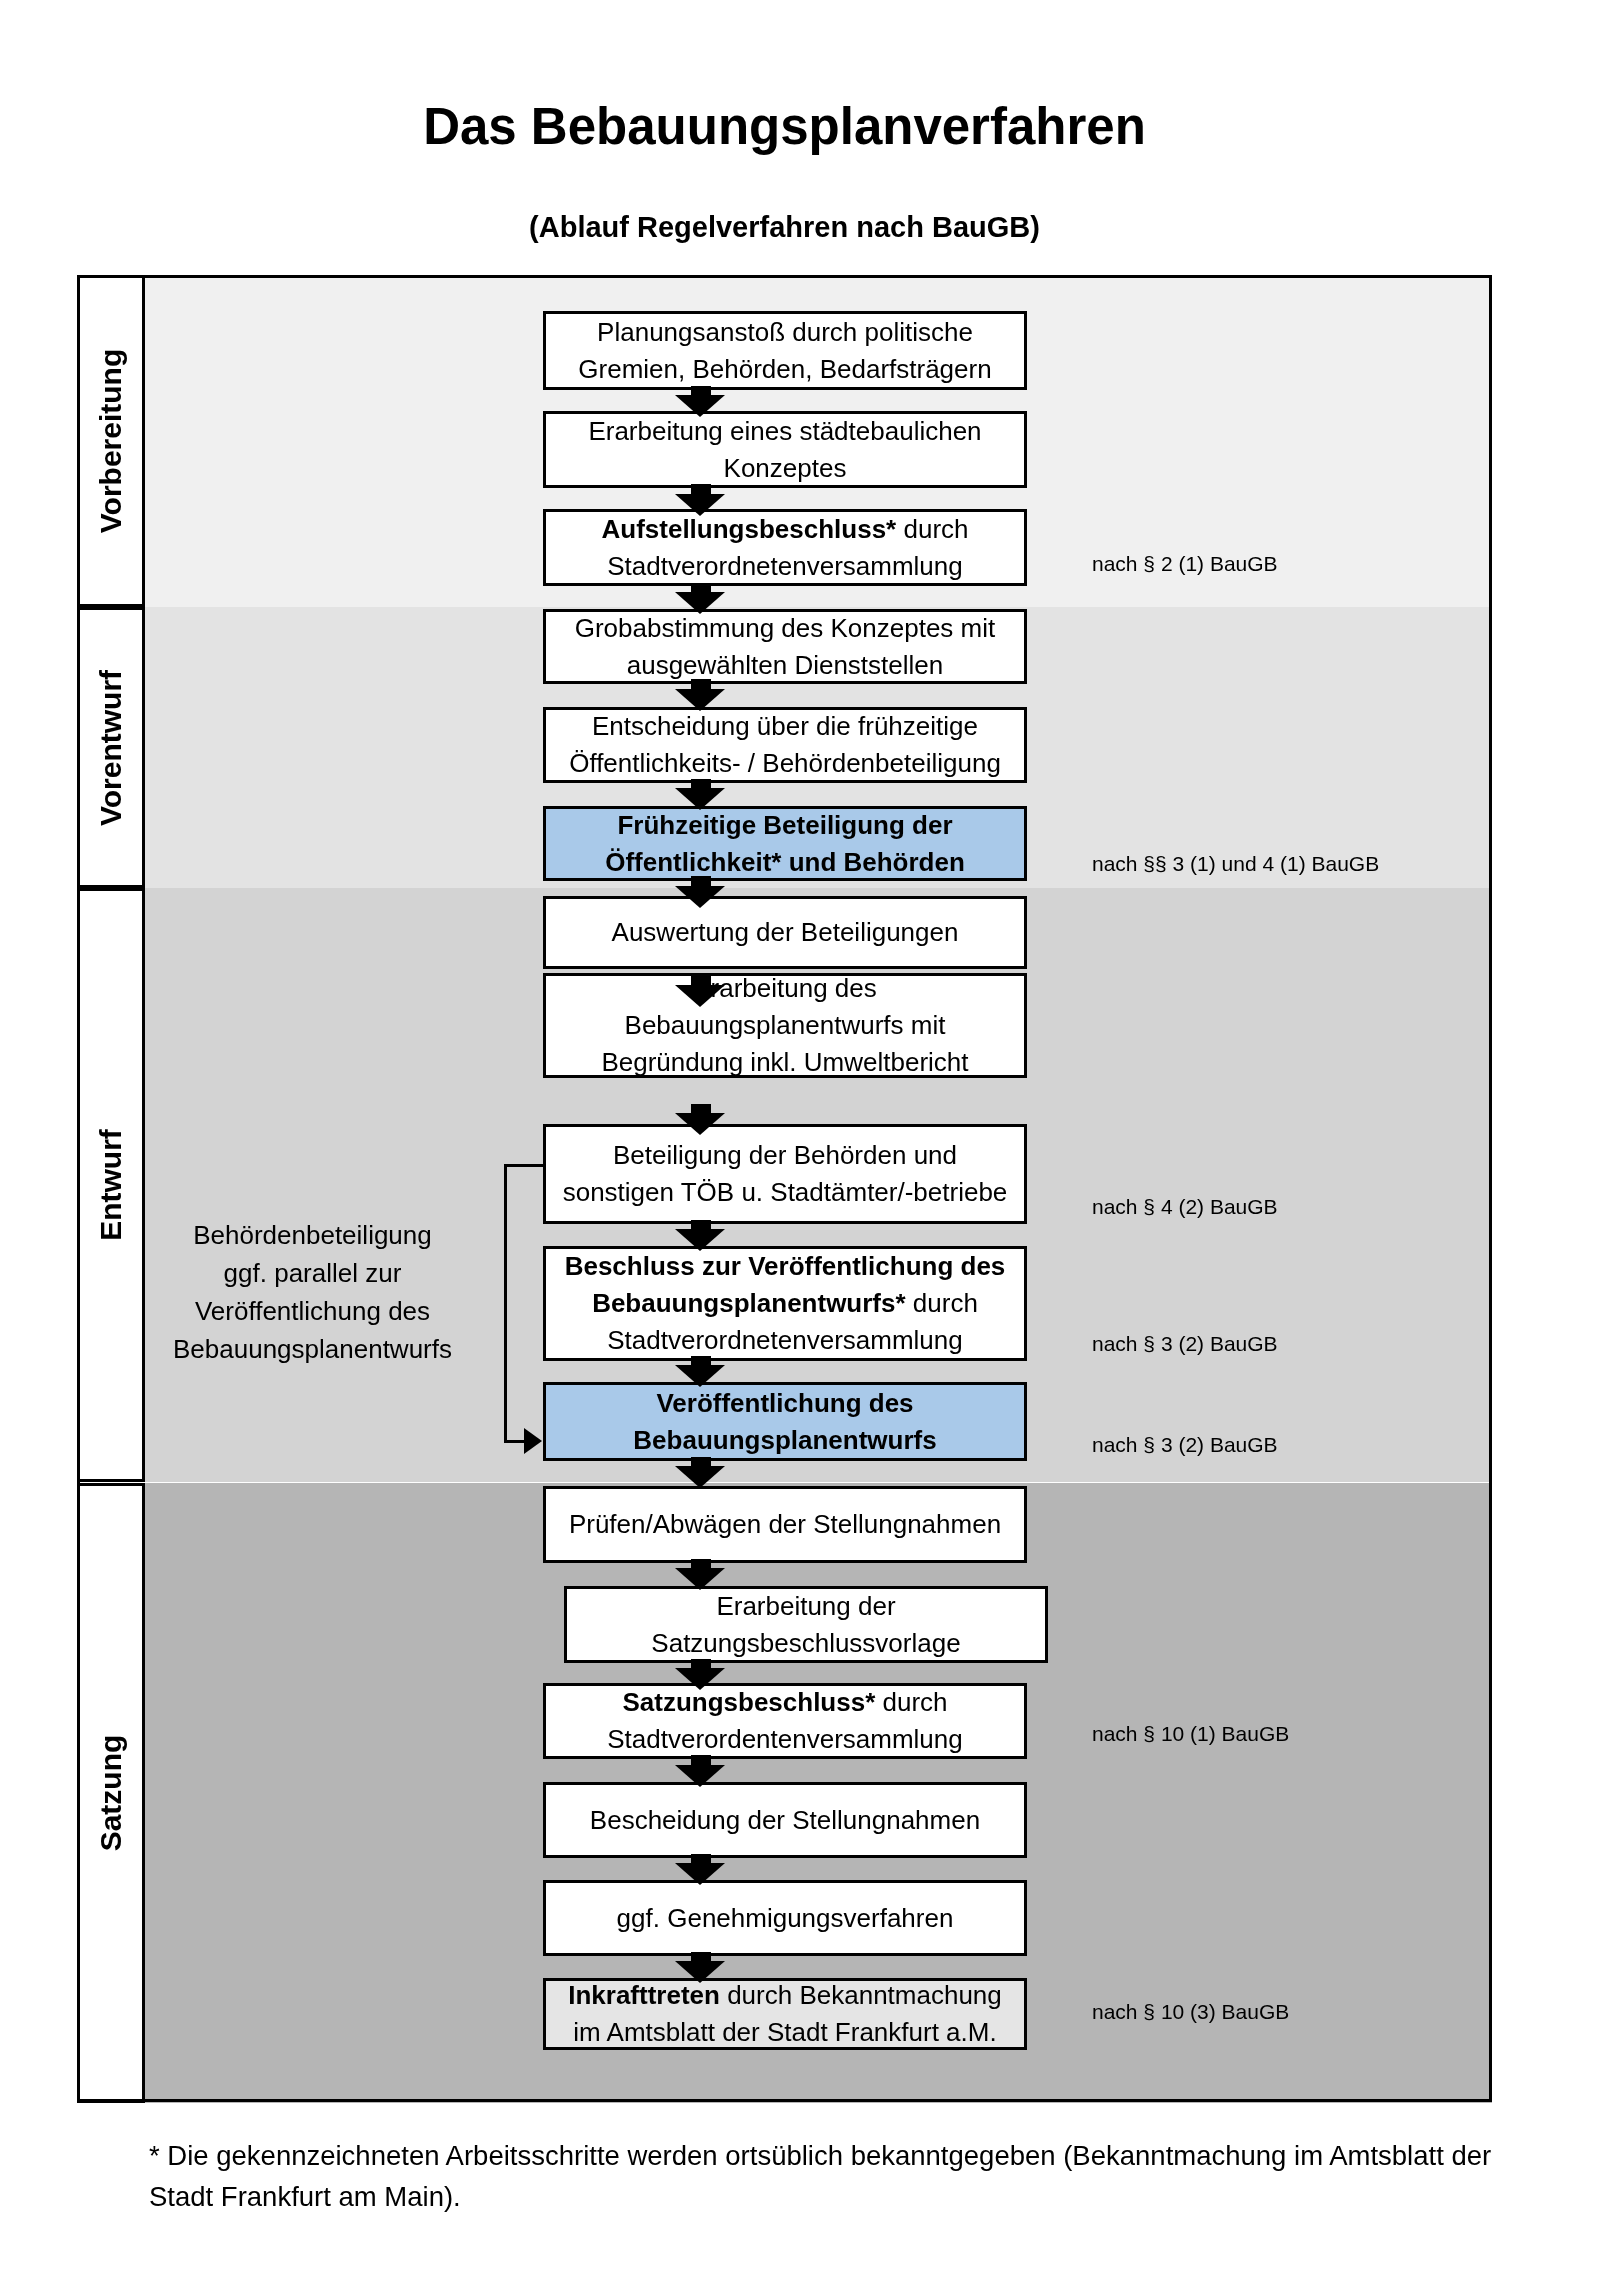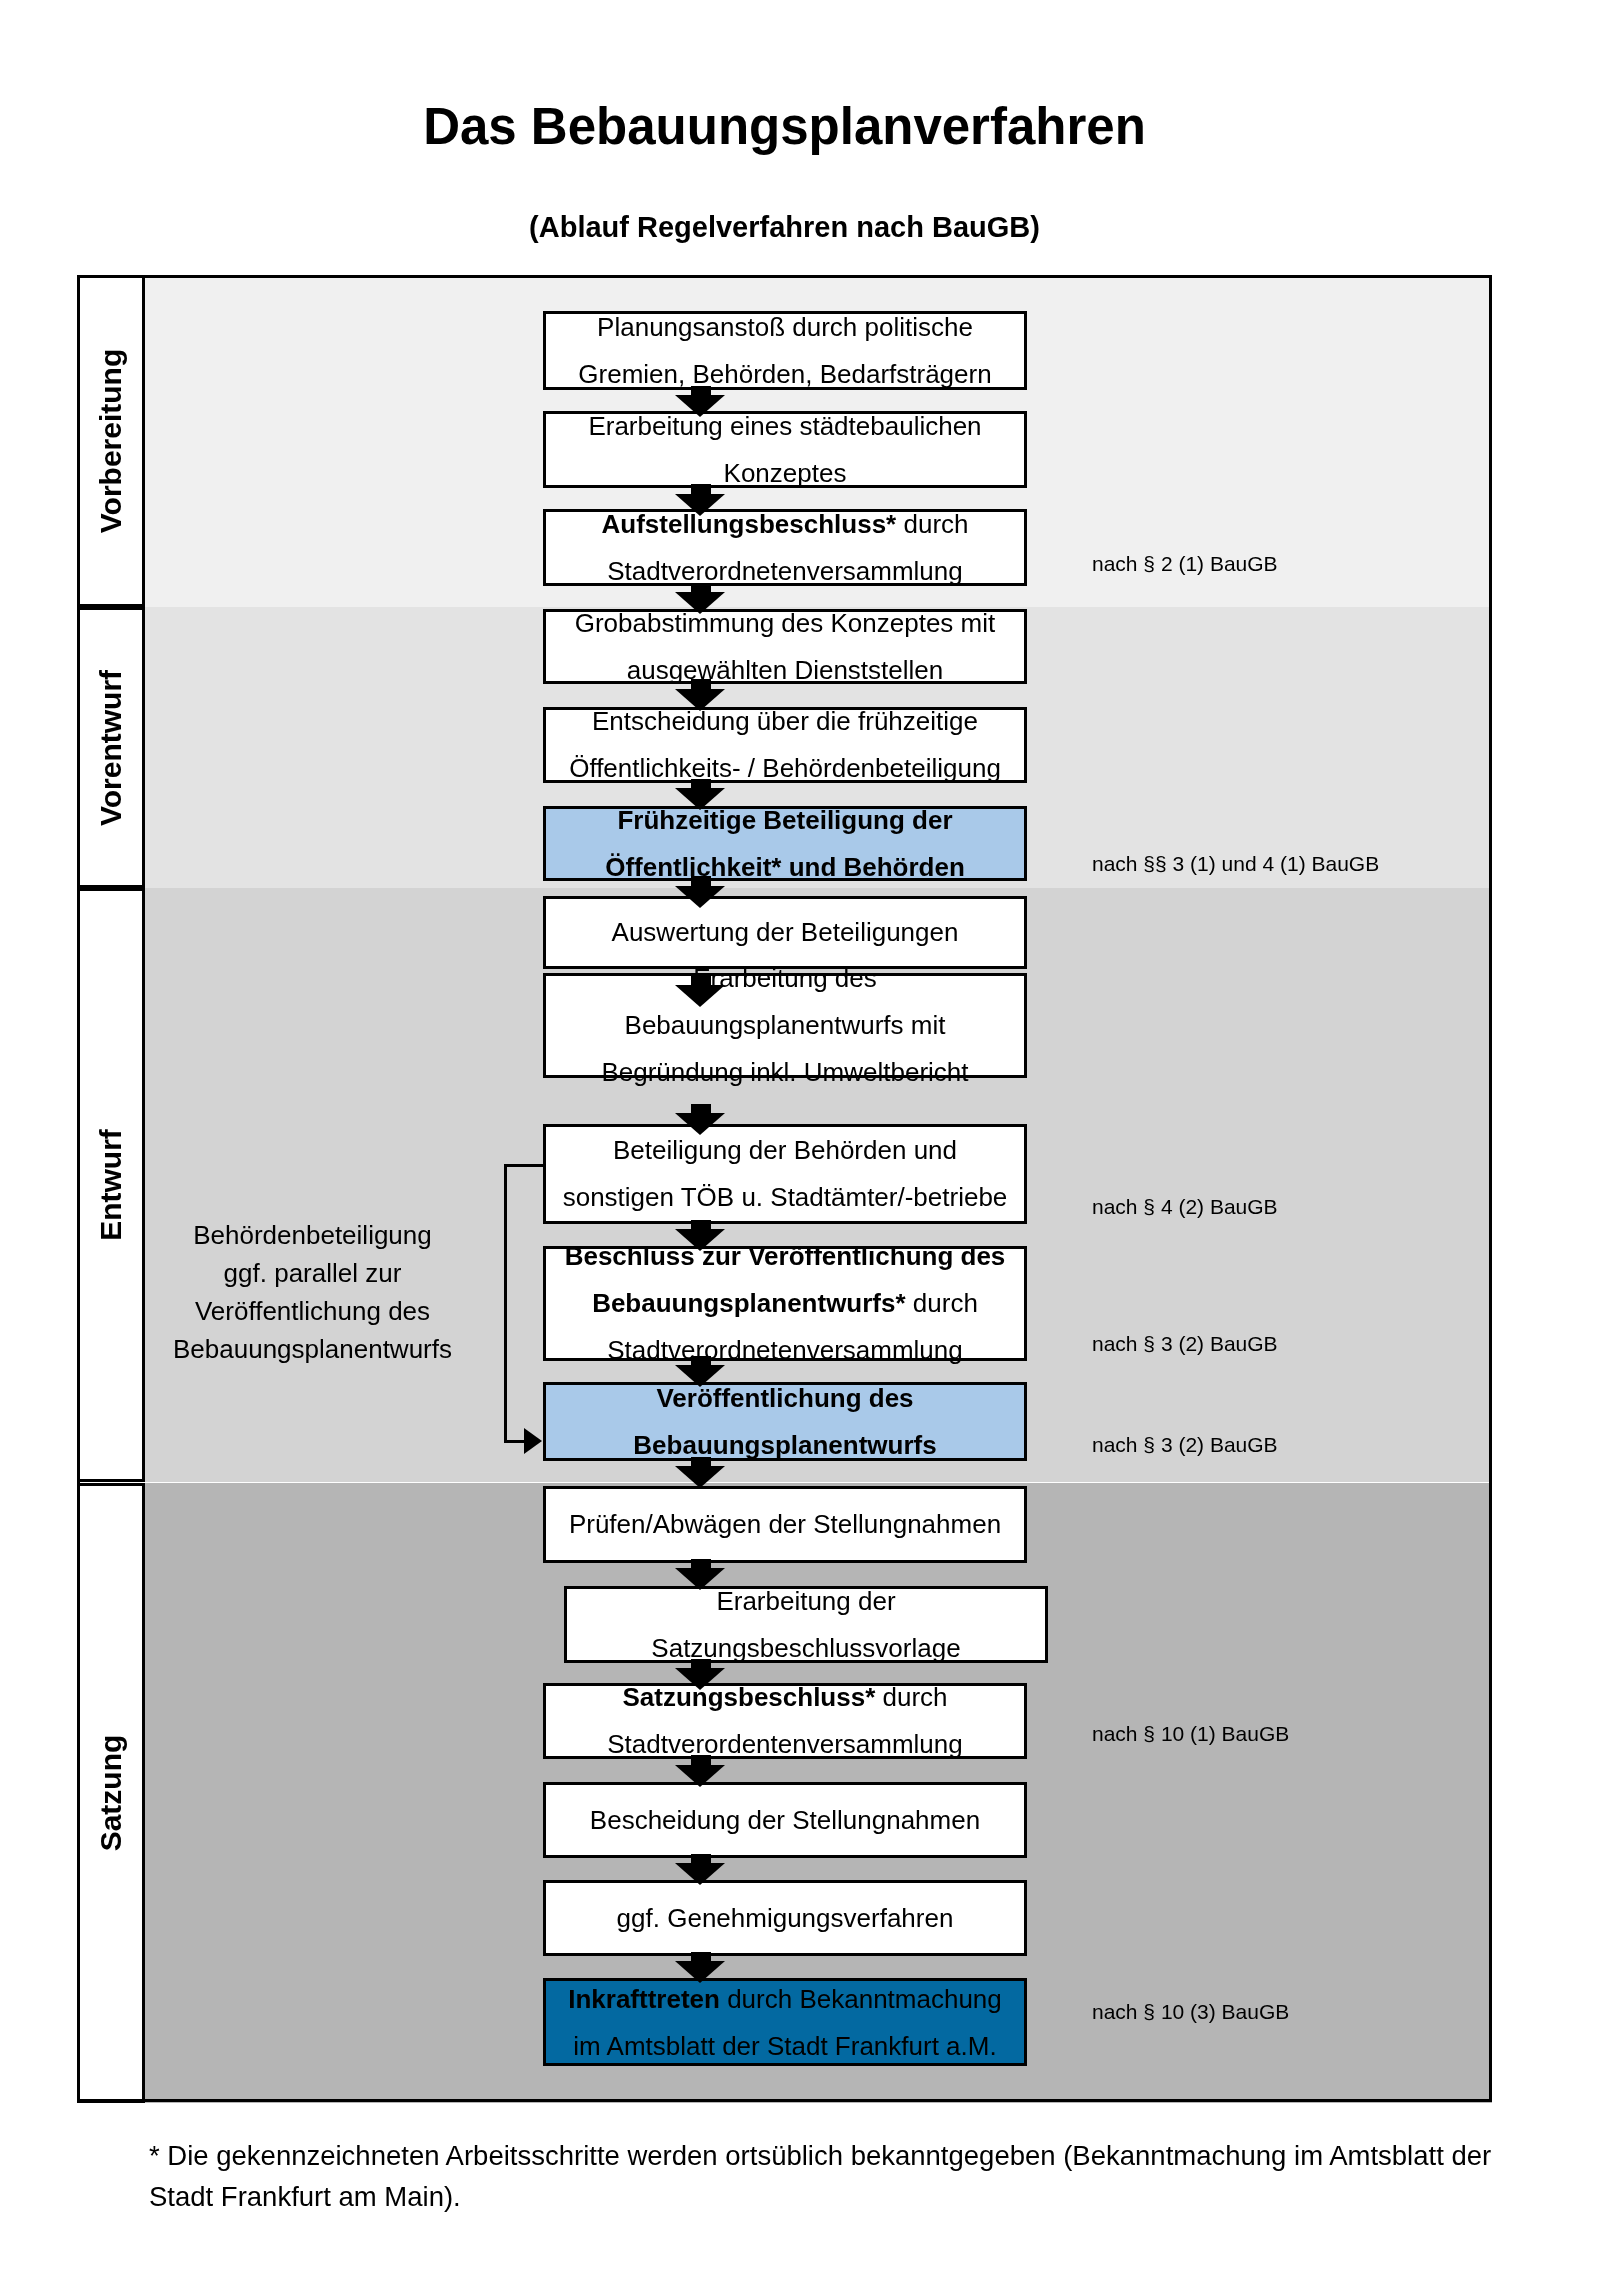--- a/index.html
+++ b/index.html
@@ -30,7 +30,7 @@
   .box{
     position:absolute;left:543px;width:484px;border:3.3px solid #000;box-sizing:border-box;
     background:#fff;display:flex;flex-direction:column;align-items:center;justify-content:center;
-    text-align:center;font-size:26px;line-height:37px;z-index:5;gap:10px;
+    text-align:center;font-size:26px;line-height:37px;z-index:5;
   }
   .box .b,.b{font-weight:bold;}
   .box.boldall{font-weight:bold;}

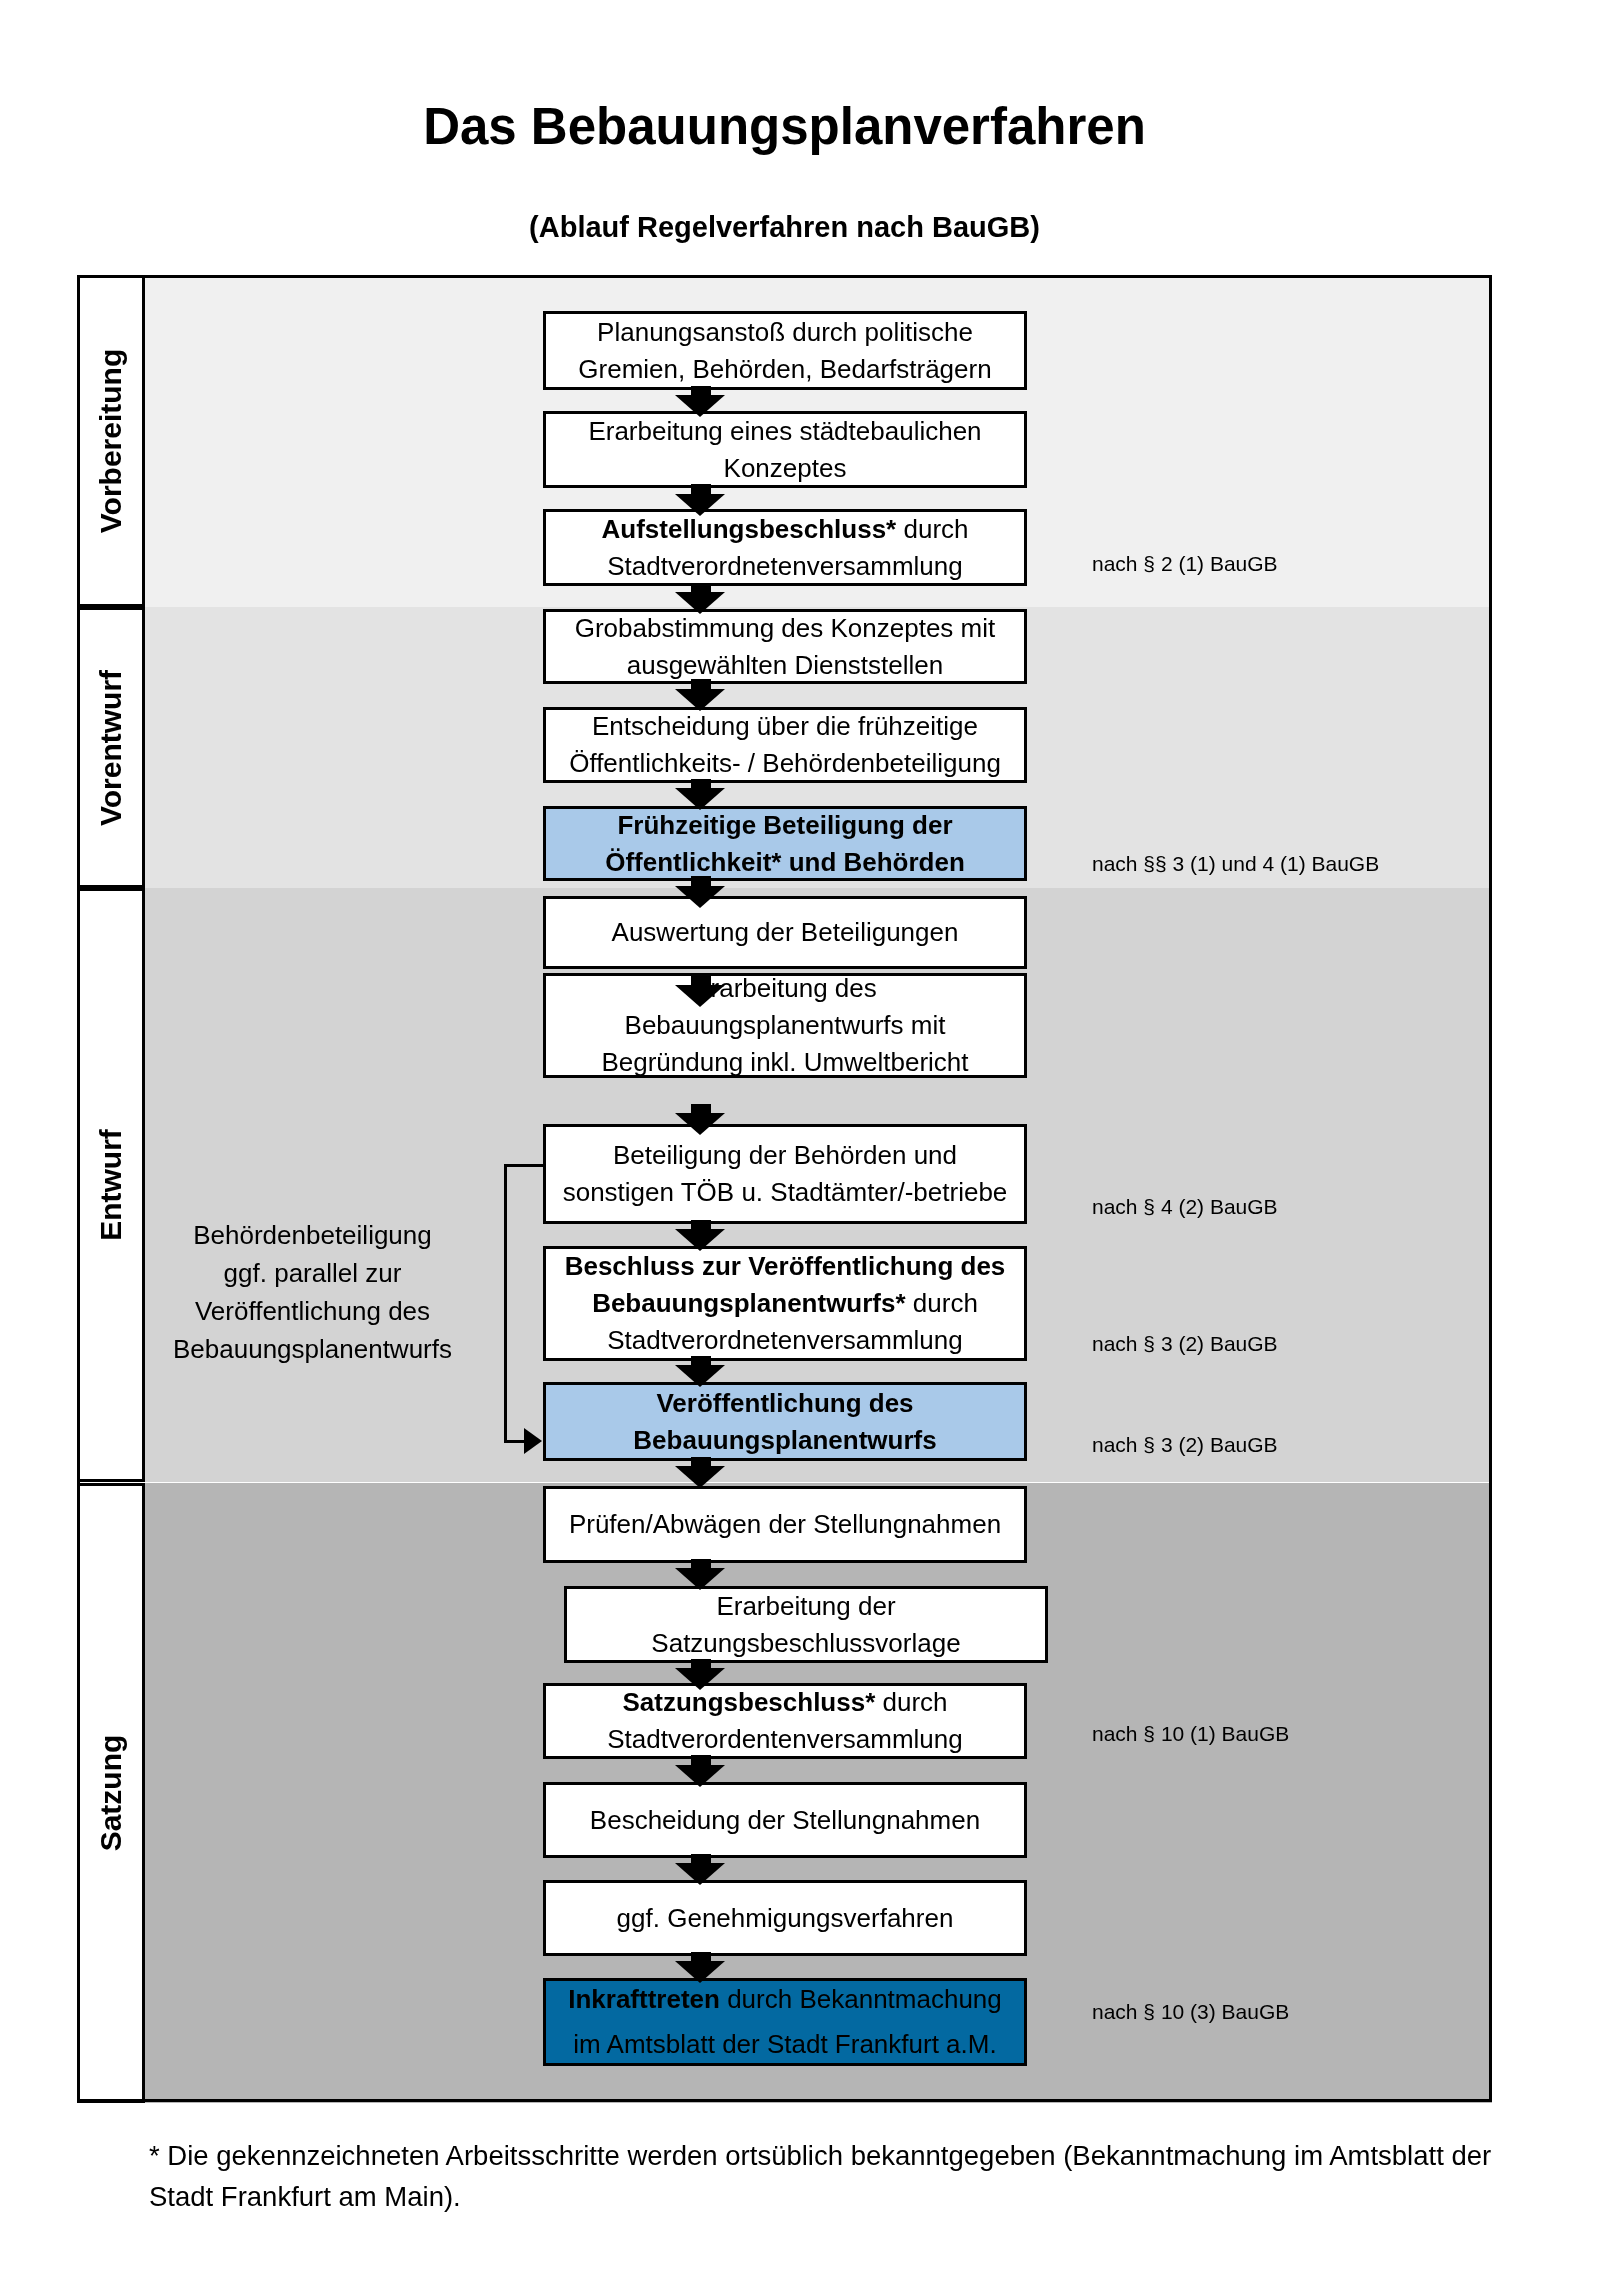--- a/index.html
+++ b/index.html
@@ -161,7 +161,7 @@
     <div><span>ggf. Genehmigungsverfahren</span></div>
   </div>
 
-  <div class="box blue" style="top: 1978px; height: 88px; background: #0369a1; justify-content: space-between;">
+  <div class="box blue" style="top: 1978px; height: 72px; background: #e5e5e5;">
     <div><span class="b">Inkrafttreten</span><span> durch Bekanntmachung</span></div>
     <div><span>im Amtsblatt der Stadt Frankfurt a.M.</span></div>
   </div>

